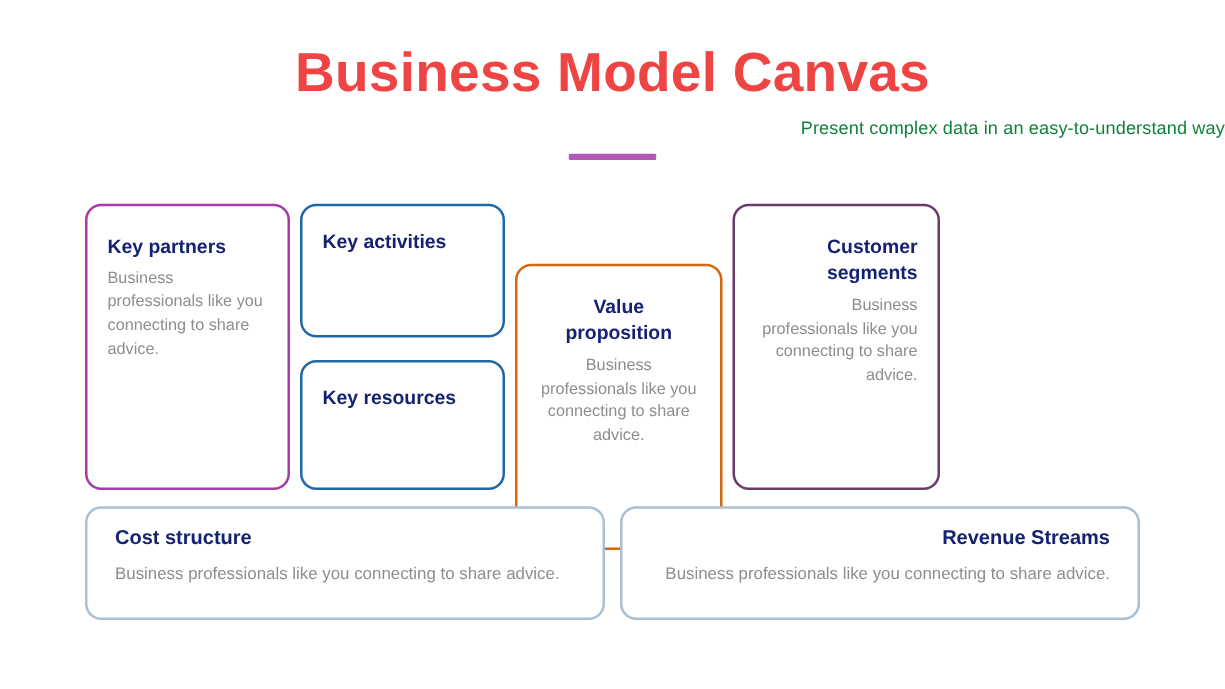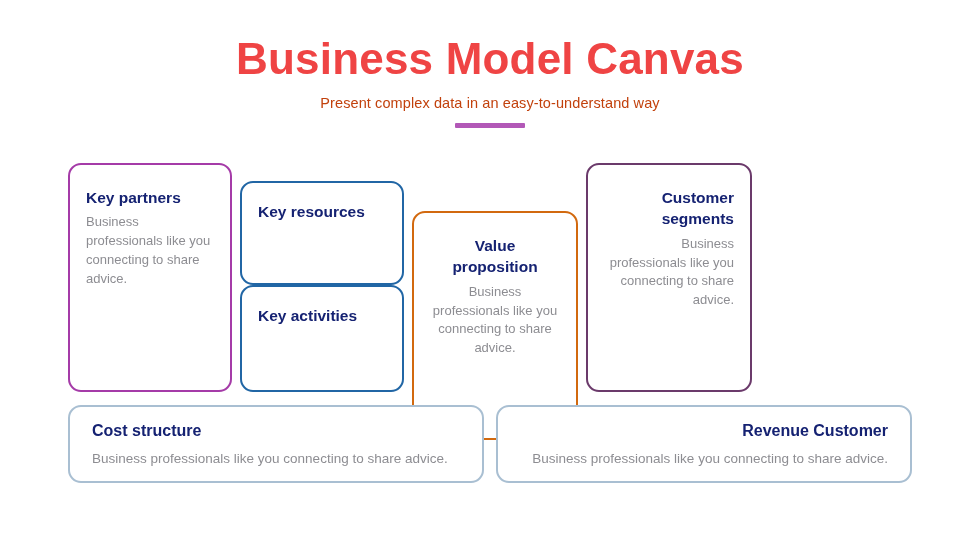--- a/index.html
+++ b/index.html
@@ -39,9 +39,10 @@
   .subtitle {
     margin: 10px 0 0 0;
     font-size: 14.5px;
-    color: #c2410c;
+    color: #15803d;
     font-weight: normal;
     letter-spacing: 0.1px;
+    text-align: right;
   }
   .accent-bar {
     width: 70px;

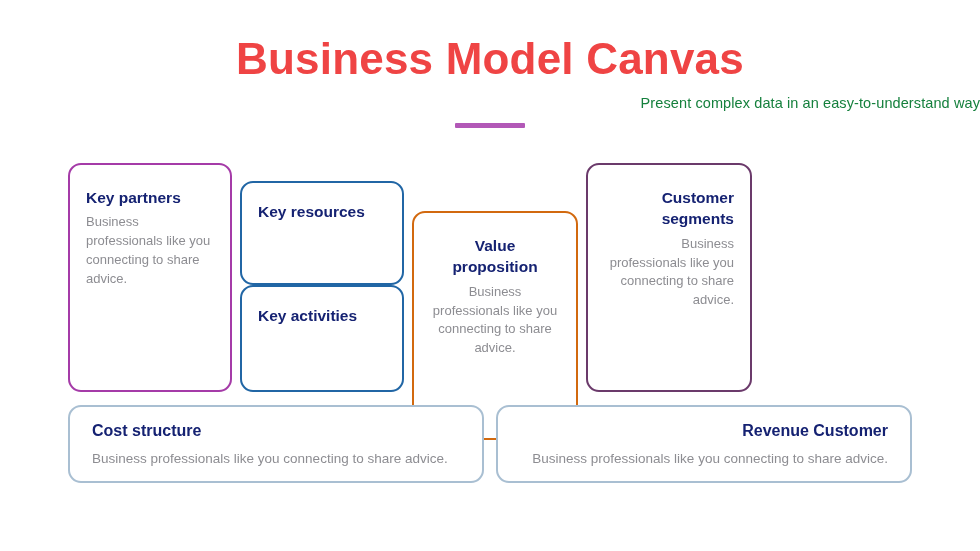--- a/index.html
+++ b/index.html
@@ -178,11 +178,11 @@
     </div>
 
     <div class="col col-2">
+      <div class="card stack-top top-content b-blue align-left">
+        <p class="card-title">Key activities</p>
+      </div>
       <div class="card stack-bottom low-content b-blue align-left">
         <p class="card-title">Key resources</p>
-      </div>
-      <div class="card stack-top top-content b-blue align-left">
-        <p class="card-title">Key activities</p>
       </div>
     </div>
 

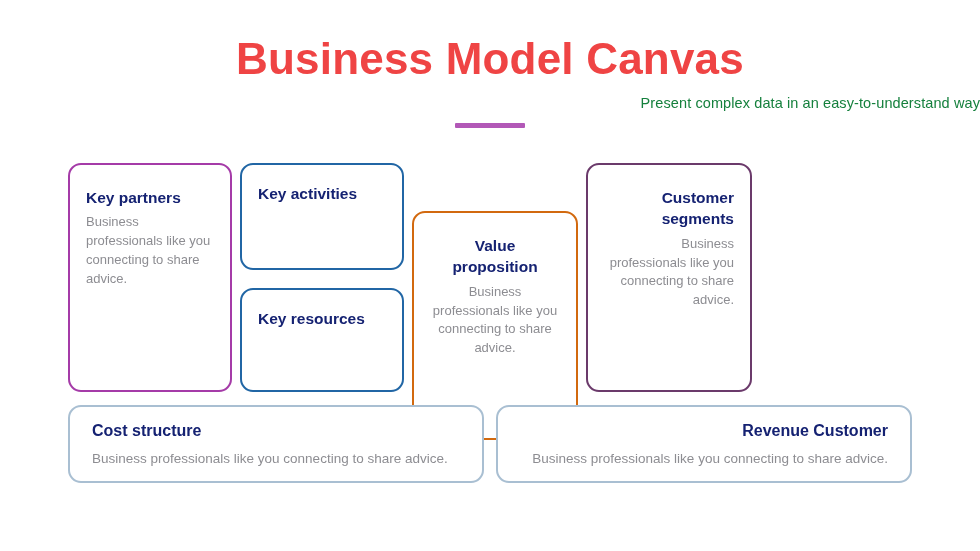--- a/index.html
+++ b/index.html
@@ -136,7 +136,7 @@
   .bottom-card {
     box-sizing: border-box;
     width: 416px;
-    height: 78px;
+    height: 91px;
     border-radius: 13px;
     border: 2px solid #a9bfd2;
     background: #ffffff;

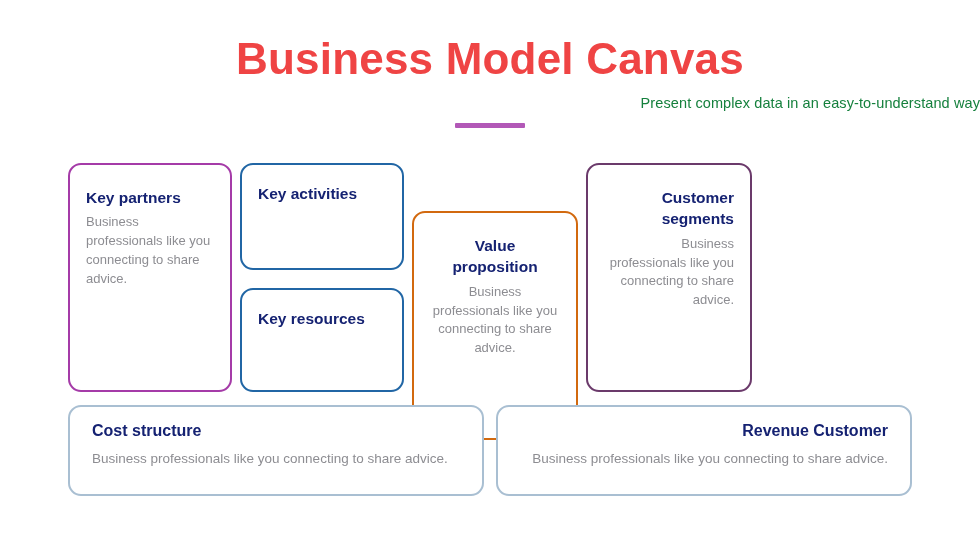--- a/index.html
+++ b/index.html
@@ -209,7 +209,7 @@
       <p class="bottom-body">Business professionals like you connecting to share advice.</p>
     </div>
     <div class="bottom-card align-right">
-      <p class="bottom-title">Revenue Customer</p>
+      <p class="bottom-title">Revenue Streams</p>
       <p class="bottom-body">Business professionals like you connecting to share advice.</p>
     </div>
   </div>

